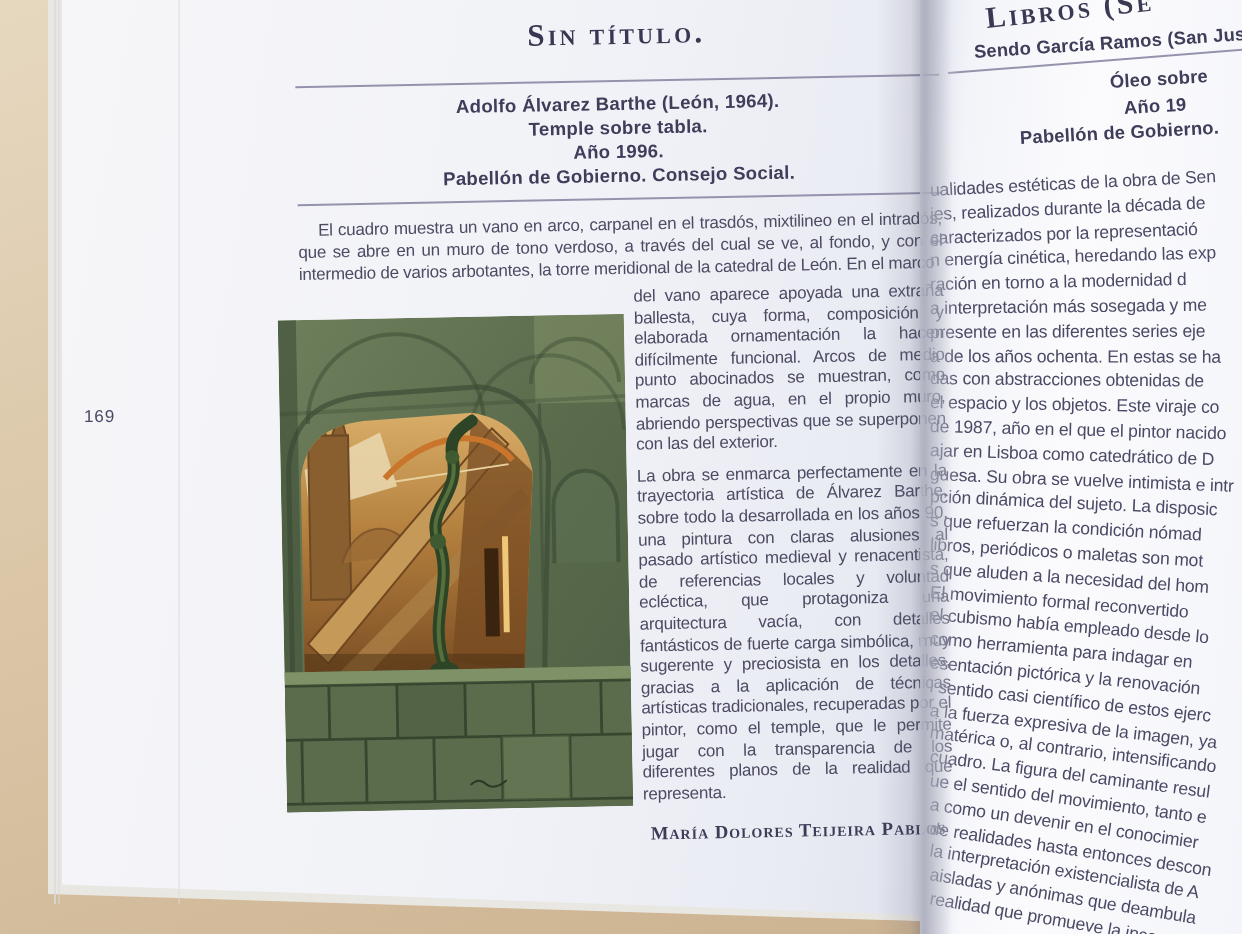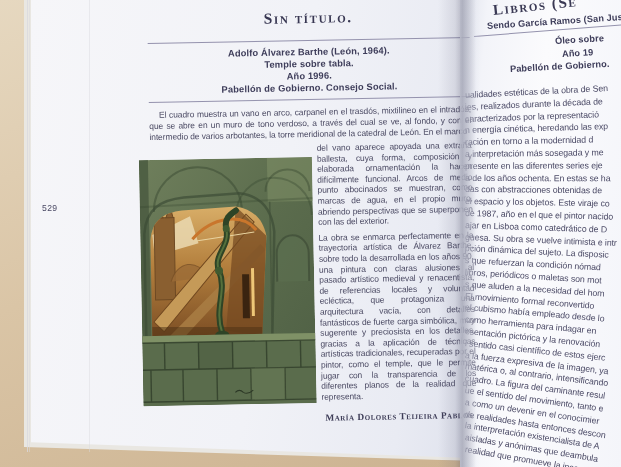--- a/index.html
+++ b/index.html
@@ -91,7 +91,7 @@
   <div class="fore-edge-line" style="left:89px; opacity:.45"></div>
   <div class="page-right"></div>
 
-  <div class="page-number">529</div>
+  <div class="page-number">169</div>
 
   <div class="left-content">
     <div class="lp-title">Sin título.</div>

